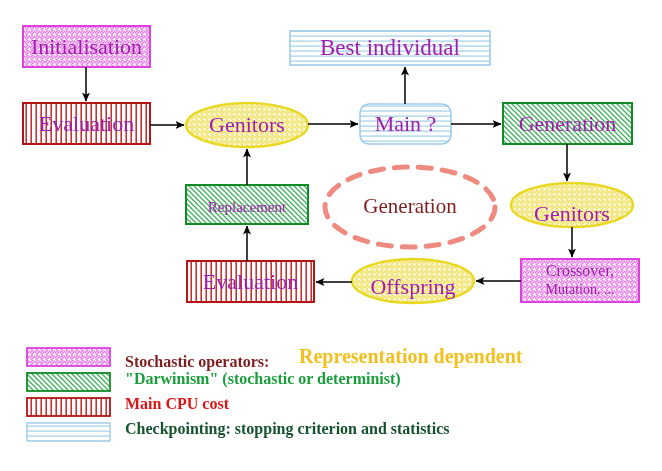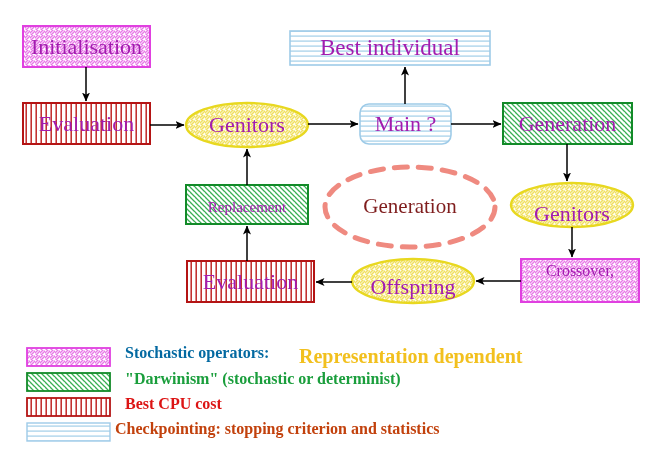--- a/index.html
+++ b/index.html
@@ -145,6 +145,7 @@
   <div class="node-label" style="left:511px; top:192px; width:122px; height:44px; font-size:22px;">Genitors</div>
 
   <div class="node-label" style="left:521px; top:261px; width:118px; height:20px; font-size:16px;">Crossover,</div>
+  <div class="node-label" style="left:521px; top:280px; width:118px; height:20px; font-size:14px;">Mutation, ...</div>
 
   <div class="node-label" style="left:352px; top:259px; width:122px; height:56px; font-size:22px;">Offspring</div>
 

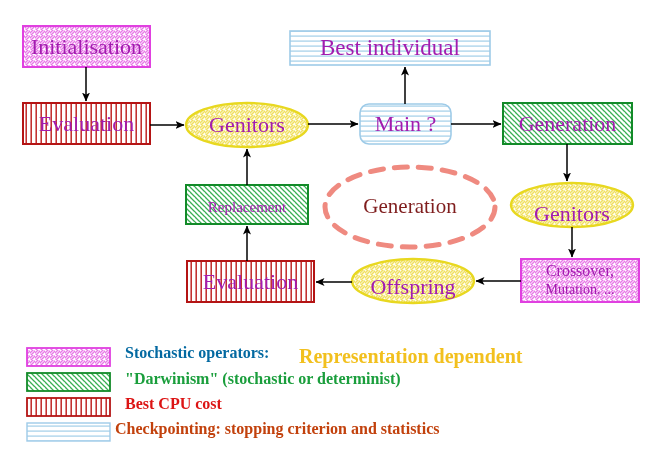--- a/index.html
+++ b/index.html
@@ -155,7 +155,7 @@
 
   <div class="gen-label" style="left:344px; top:194px; width:132px; text-align:center;">Generation</div>
 
-  <div class="legend-text" style="left:125px; top:344px; font-size:16px; color:#0369a1;">Stochastic operators:</div>
+  <div class="legend-text" style="left:125px; top:353px; font-size:16px; color:#7f1d1d;">Stochastic operators:</div>
   <div class="legend-text" style="left:299px; top:345px; font-size:20px; color:#f2c01e;">Representation dependent</div>
 
   <div class="legend-text" style="left:125px; top:370px; font-size:16px; color:#1a9e3c;">"Darwinism" (stochastic or determinist)</div>

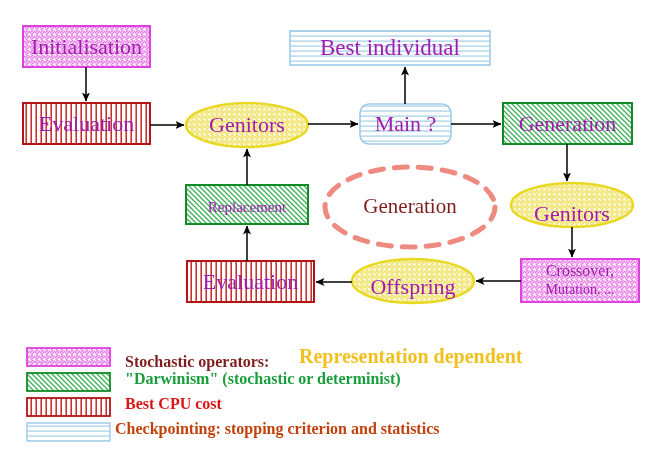--- a/index.html
+++ b/index.html
@@ -160,7 +160,7 @@
 
   <div class="legend-text" style="left:125px; top:370px; font-size:16px; color:#1a9e3c;">"Darwinism" (stochastic or determinist)</div>
 
-  <div class="legend-text" style="left:125px; top:395px; font-size:16px; color:#dc1414;">Best CPU cost</div>
+  <div class="legend-text" style="left:125px; top:395px; font-size:16px; color:#dc1414;">Main CPU cost</div>
 
   <div class="legend-text" style="left:115px; top:420px; font-size:16px; color:#c2410c;">Checkpointing: stopping criterion and statistics</div>
 

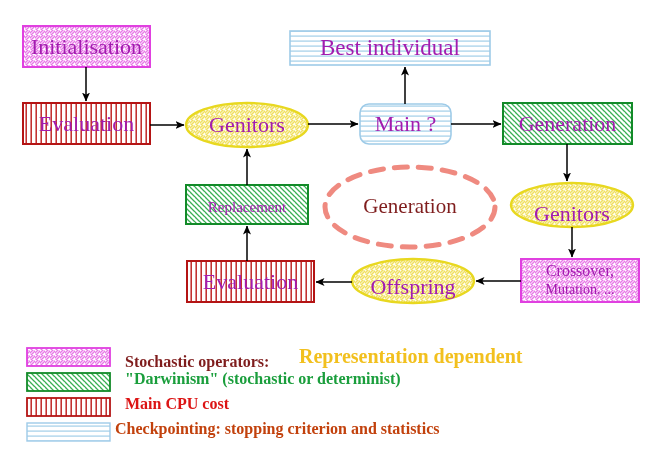--- a/index.html
+++ b/index.html
@@ -162,7 +162,7 @@
 
   <div class="legend-text" style="left:125px; top:395px; font-size:16px; color:#dc1414;">Main CPU cost</div>
 
-  <div class="legend-text" style="left:115px; top:420px; font-size:16px; color:#c2410c;">Checkpointing: stopping criterion and statistics</div>
+  <div class="legend-text" style="left:125px; top:420px; font-size:16px; color:#14532d;">Checkpointing: stopping criterion and statistics</div>
 
 </div>
 

